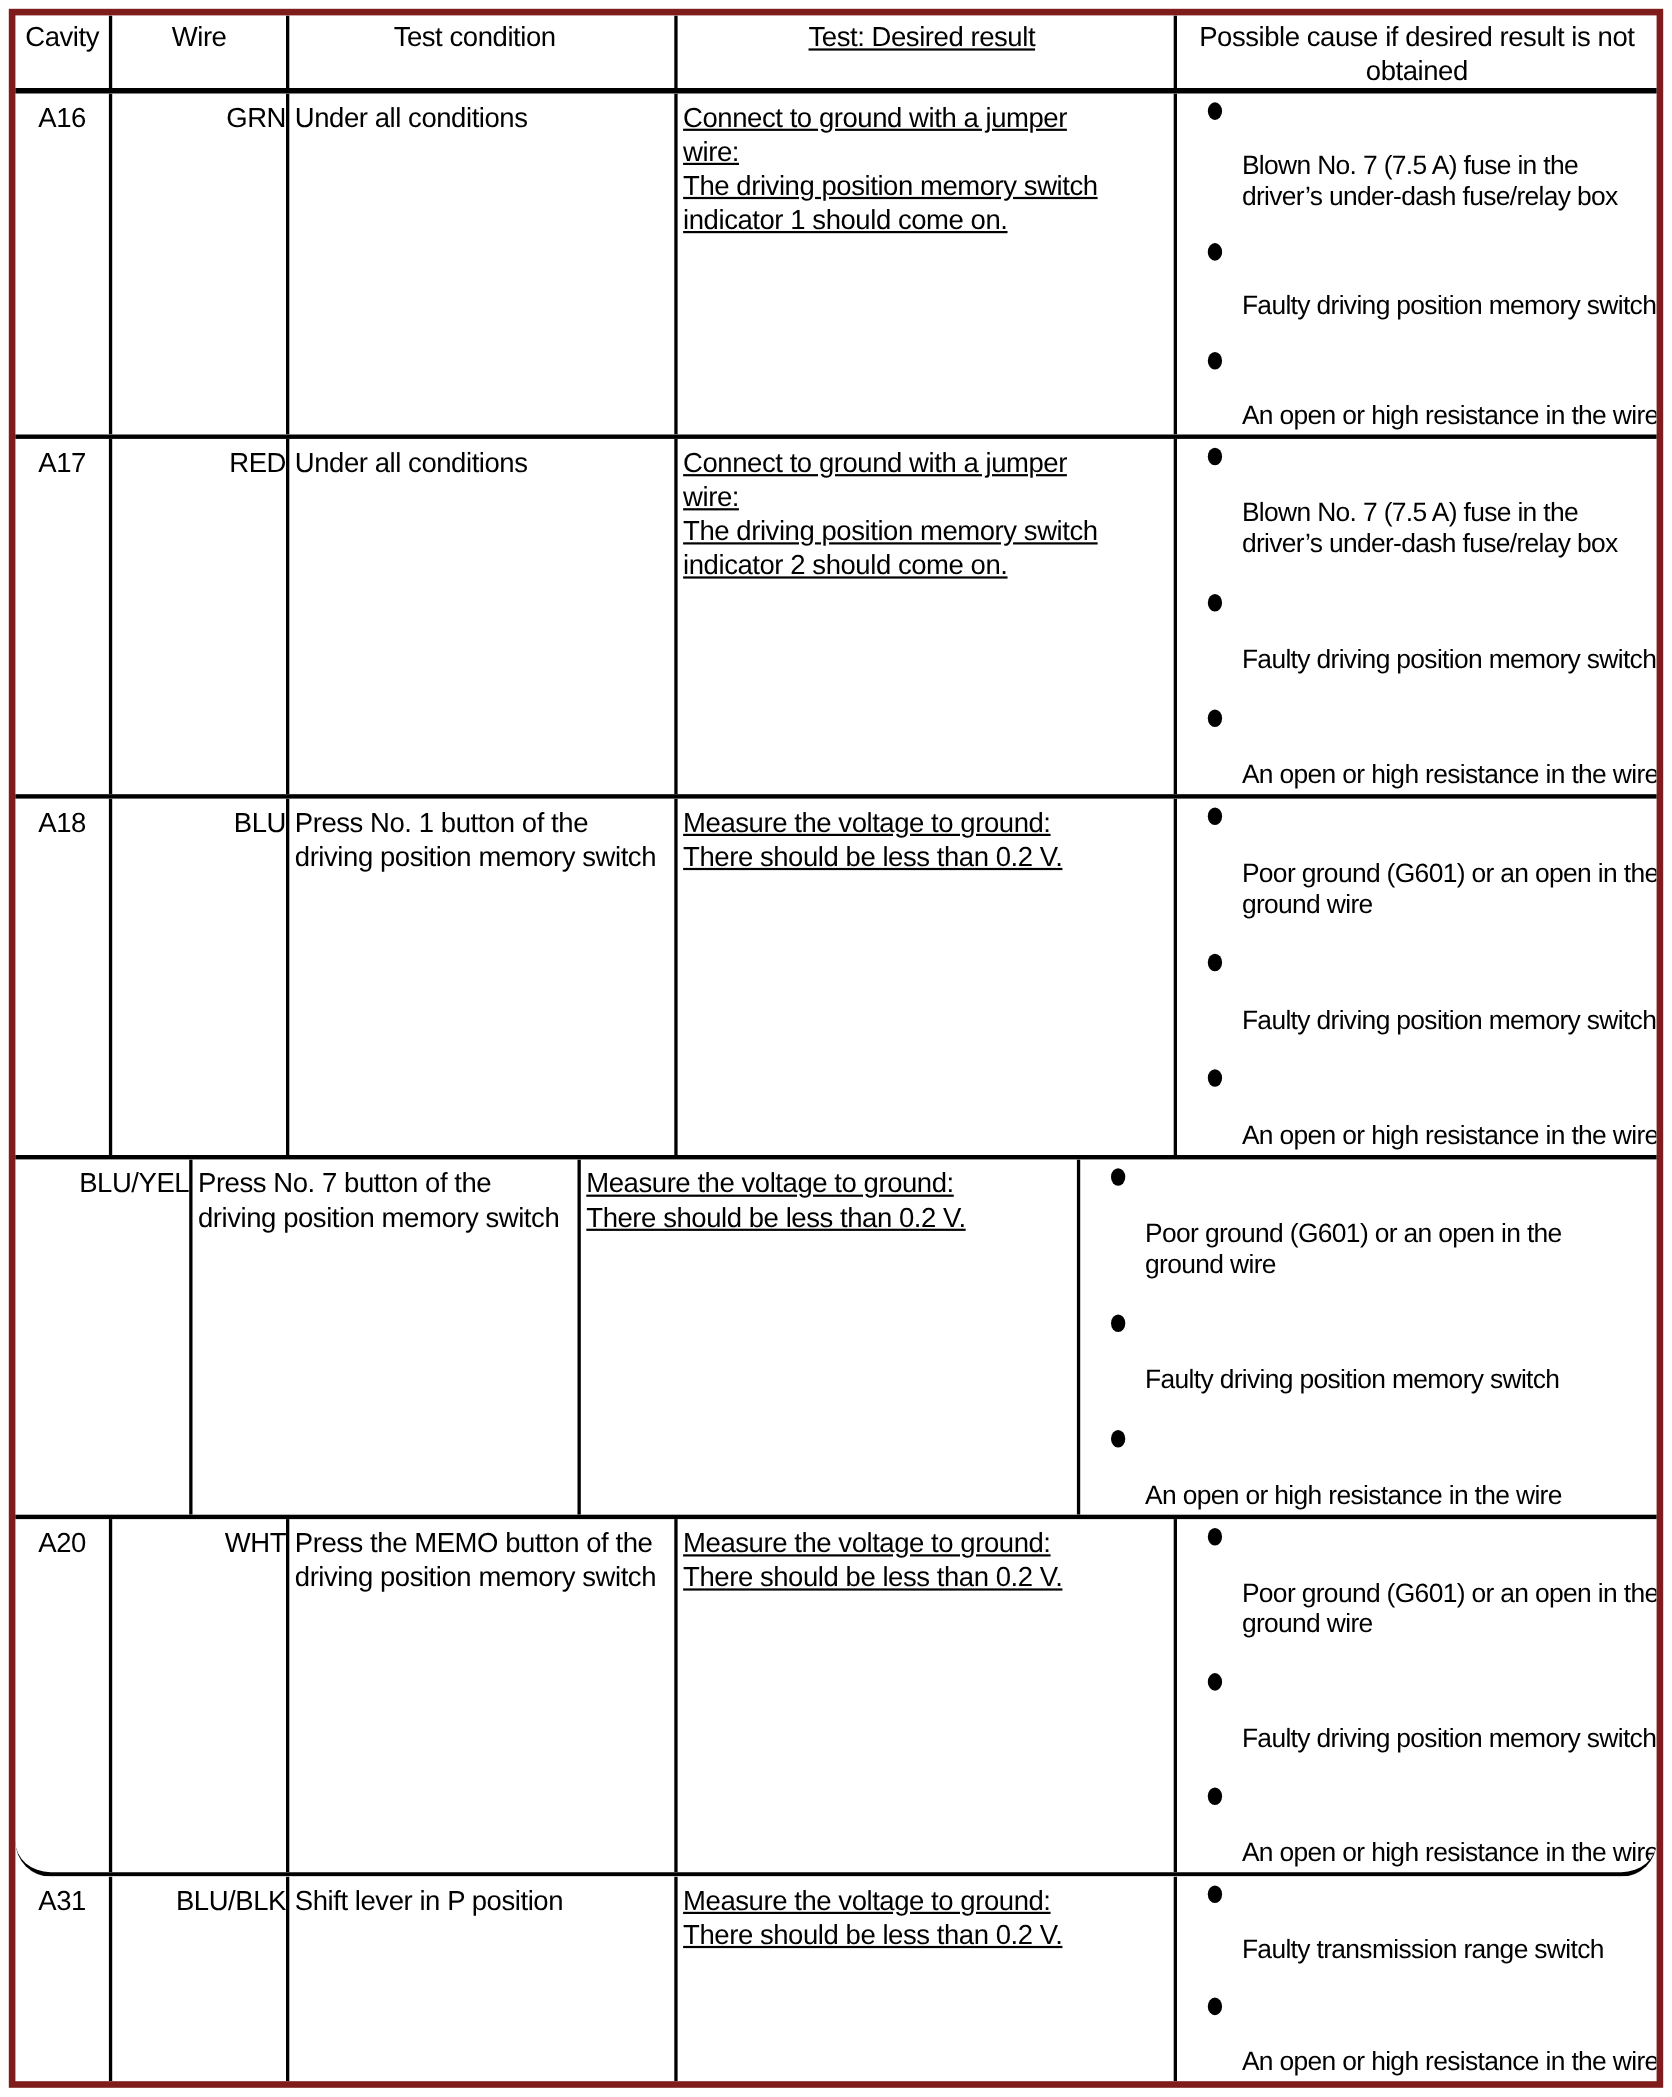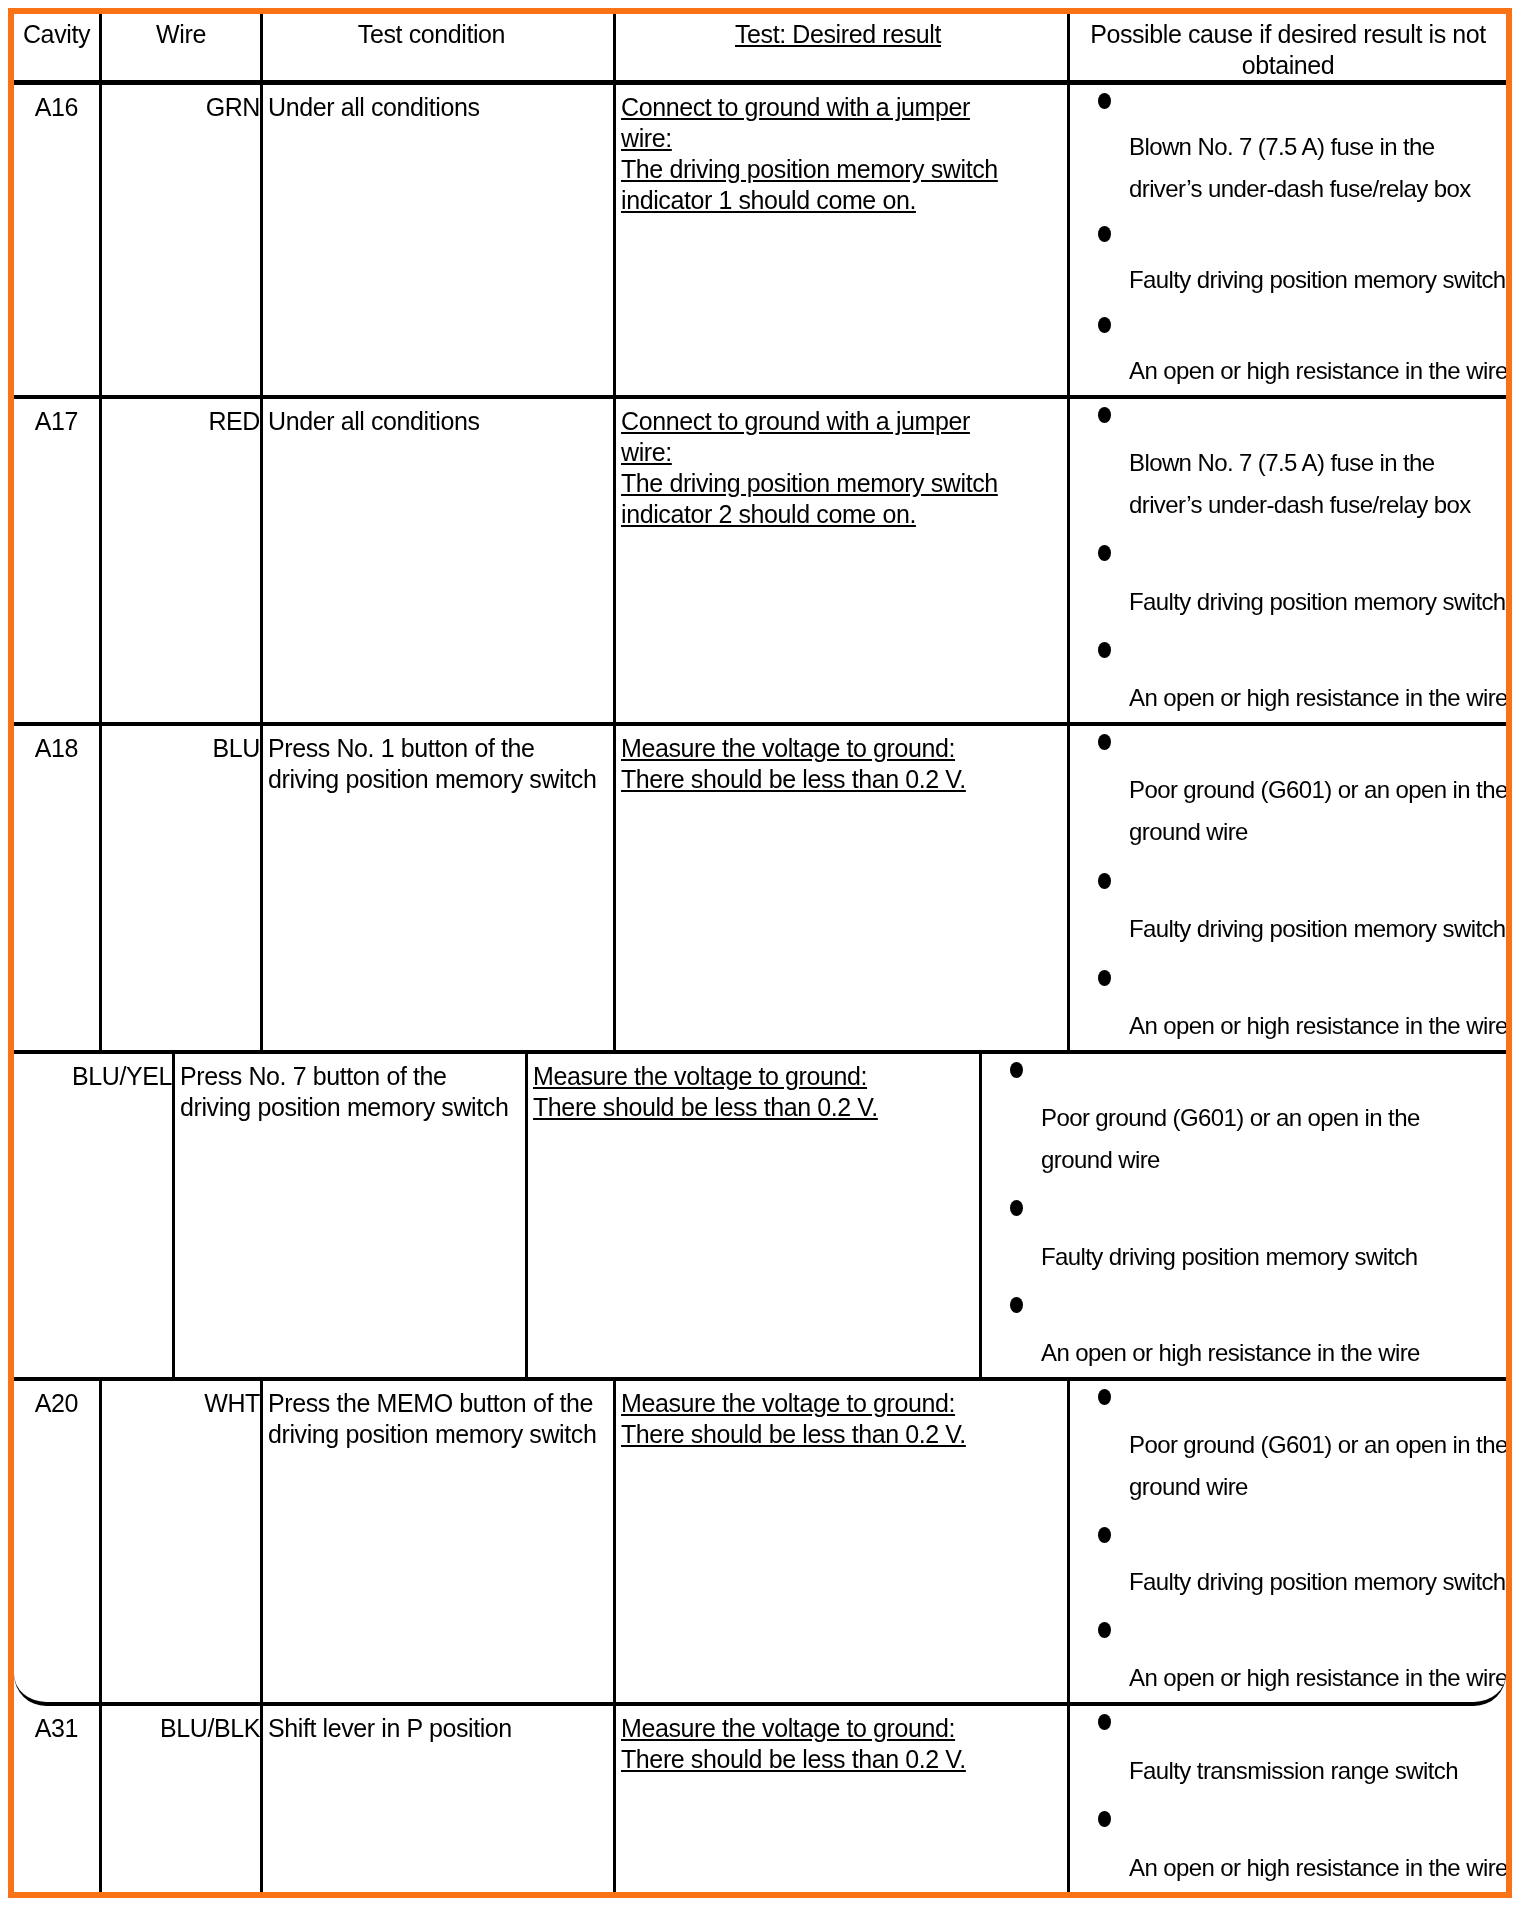--- a/index.html
+++ b/index.html
@@ -14,7 +14,7 @@
   .dtable {
     position: absolute; left: 8px; top: 8px;
     width: 1504px; height: 1890px;
-    border: 6px solid #f97316; background: #fff;
+    border: 6px solid #7f1d1d; background: #fff;
   }
 
   .trow { display: flex; border-bottom: 4px solid #000; overflow: hidden; }

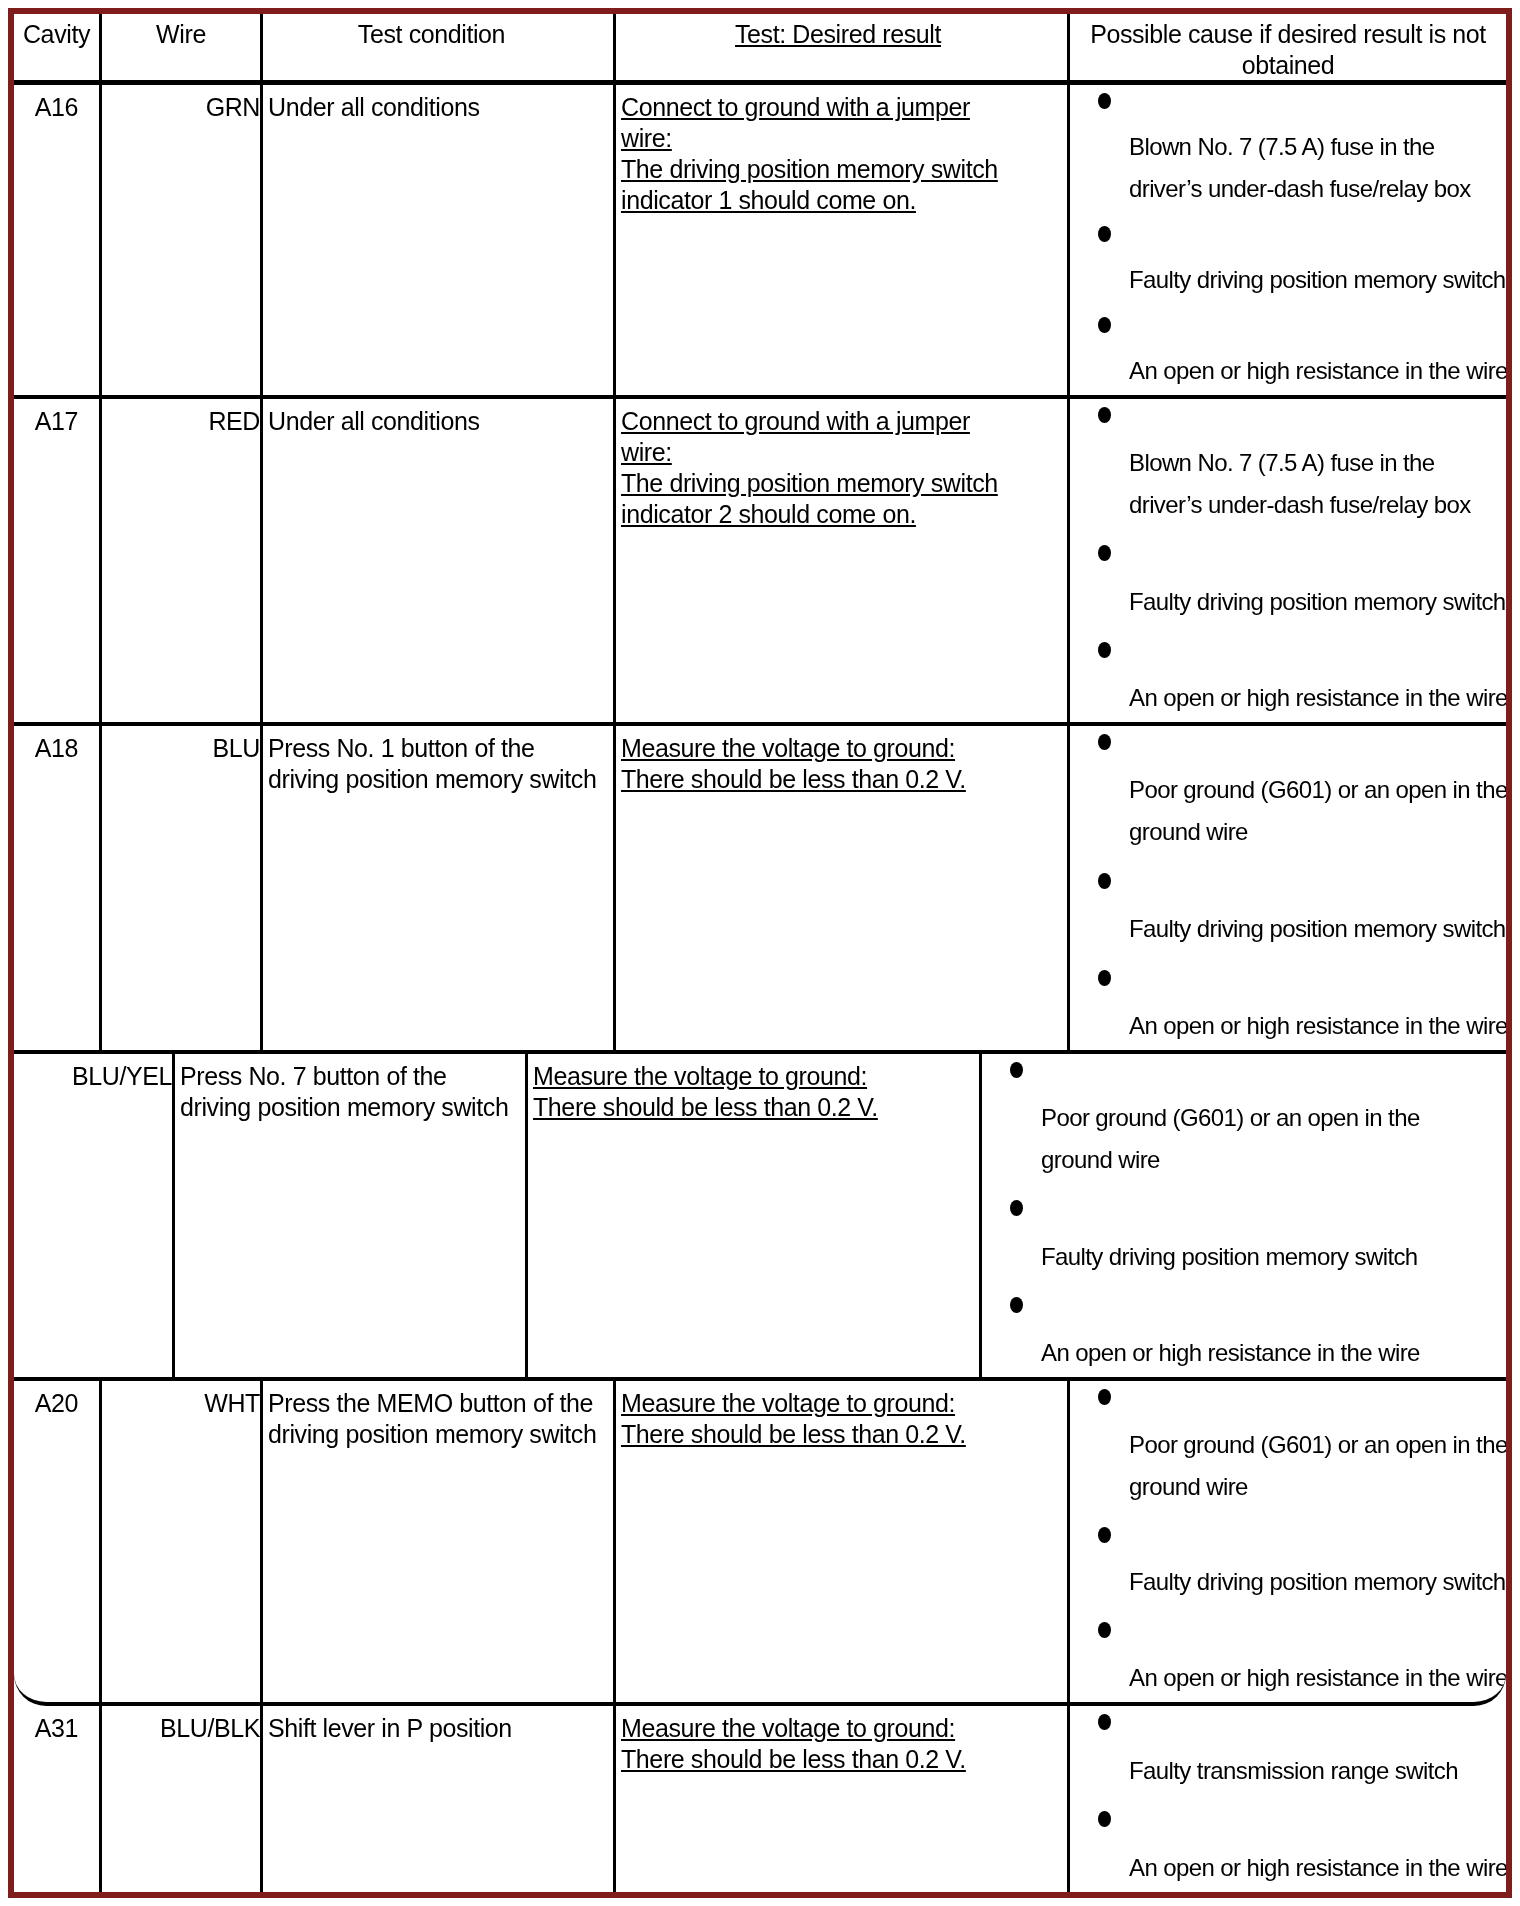--- a/index.html
+++ b/index.html
@@ -47,7 +47,7 @@
   .dot { display: block; width: 13px; height: 16px; border-radius: 50%; background: #000; }
   .ctext {
     padding-left: 31px; flex: 0 0 auto;
-    font-size: 24px; line-height: 42px; letter-spacing: -0.6px; white-space: pre;
+    font-size: 24px; line-height: 28px; letter-spacing: -0.6px; white-space: pre;
   }
 </style>
 </head>

